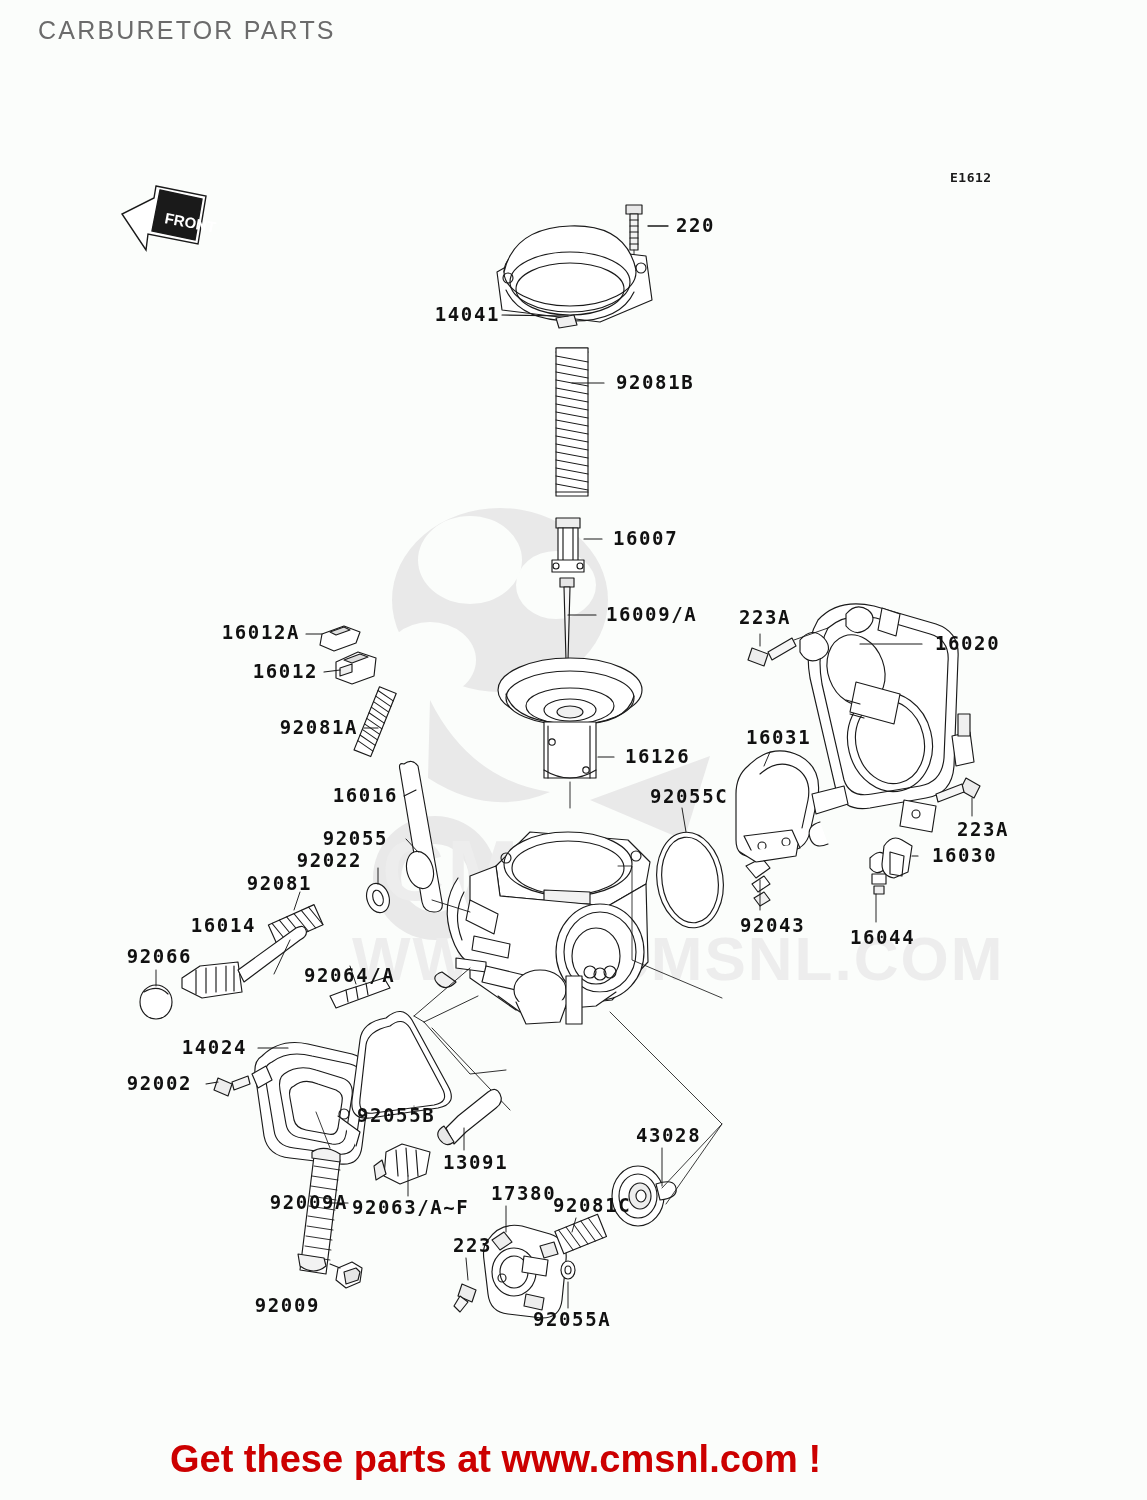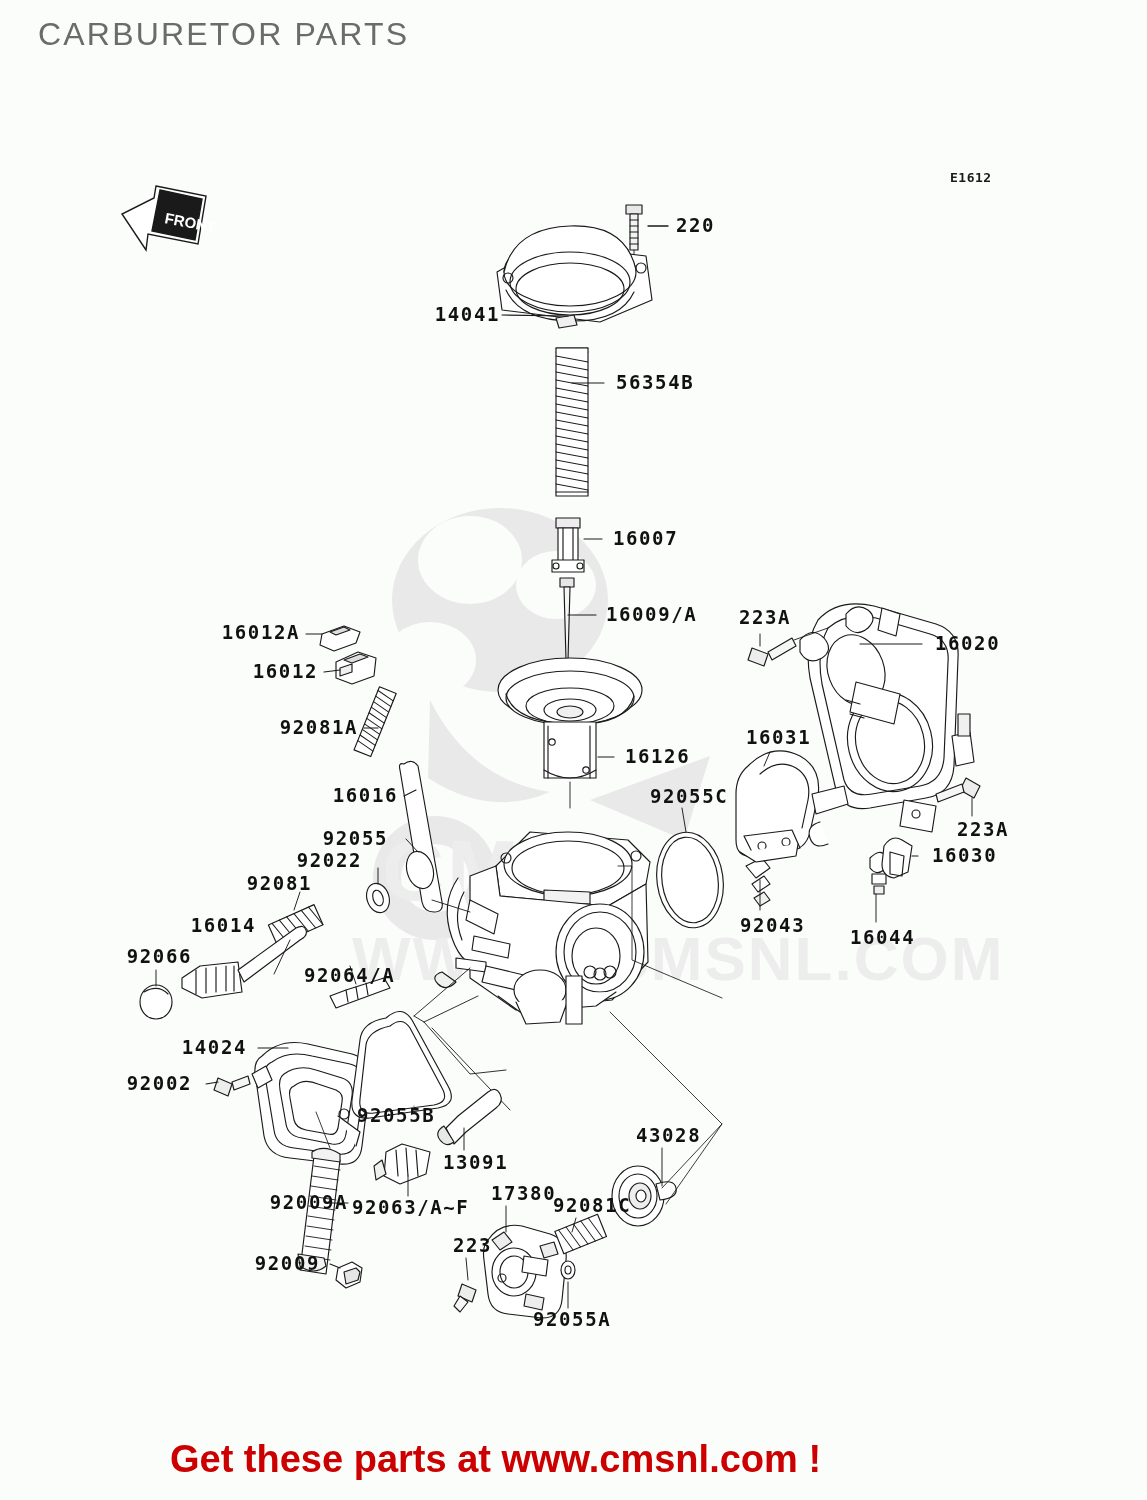--- a/index.html
+++ b/index.html
@@ -12,7 +12,7 @@
   #page-title{
     position:absolute;left:38px;top:16px;
     font-family:"Liberation Sans","DejaVu Sans",sans-serif;
-    font-size:32px;letter-spacing:2.2px;color:#6b6b6b;font-weight:400;
+    font-size:25px;letter-spacing:2.2px;color:#6b6b6b;font-weight:400;
     white-space:nowrap;
   }
   #sheet-code{

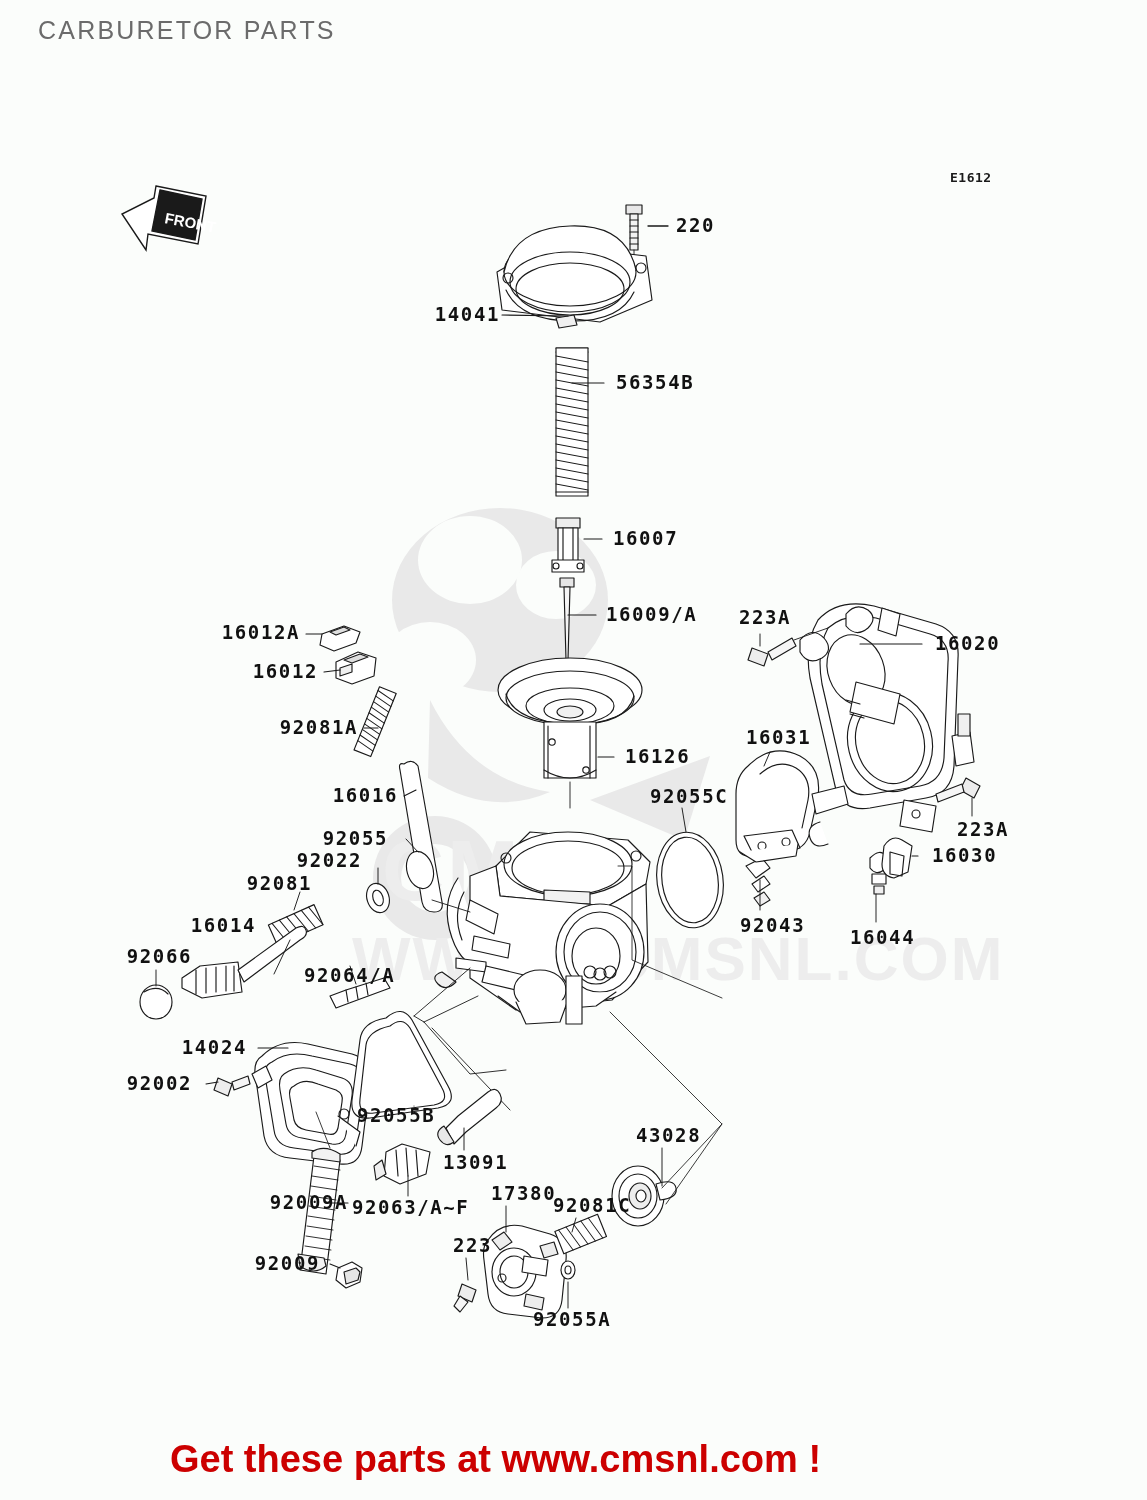--- a/index.html
+++ b/index.html
@@ -435,7 +435,7 @@
 <div id="labels">
     <div class="pn" style="left: 676px; top: 216px;">220</div>
     <div class="pn r" style="left: 500px; top: 305px;">14041</div>
-    <div class="pn" style="left: 616px; top: 373px;">56354B</div>
+    <div class="pn" style="left: 616px; top: 373px;">92081B</div>
     <div class="pn" style="left: 613px; top: 529px;">16007</div>
     <div class="pn" style="left: 606px; top: 605px;">16009/A</div>
     <div class="pn r" style="left: 300px; top: 623px;">16012A</div>

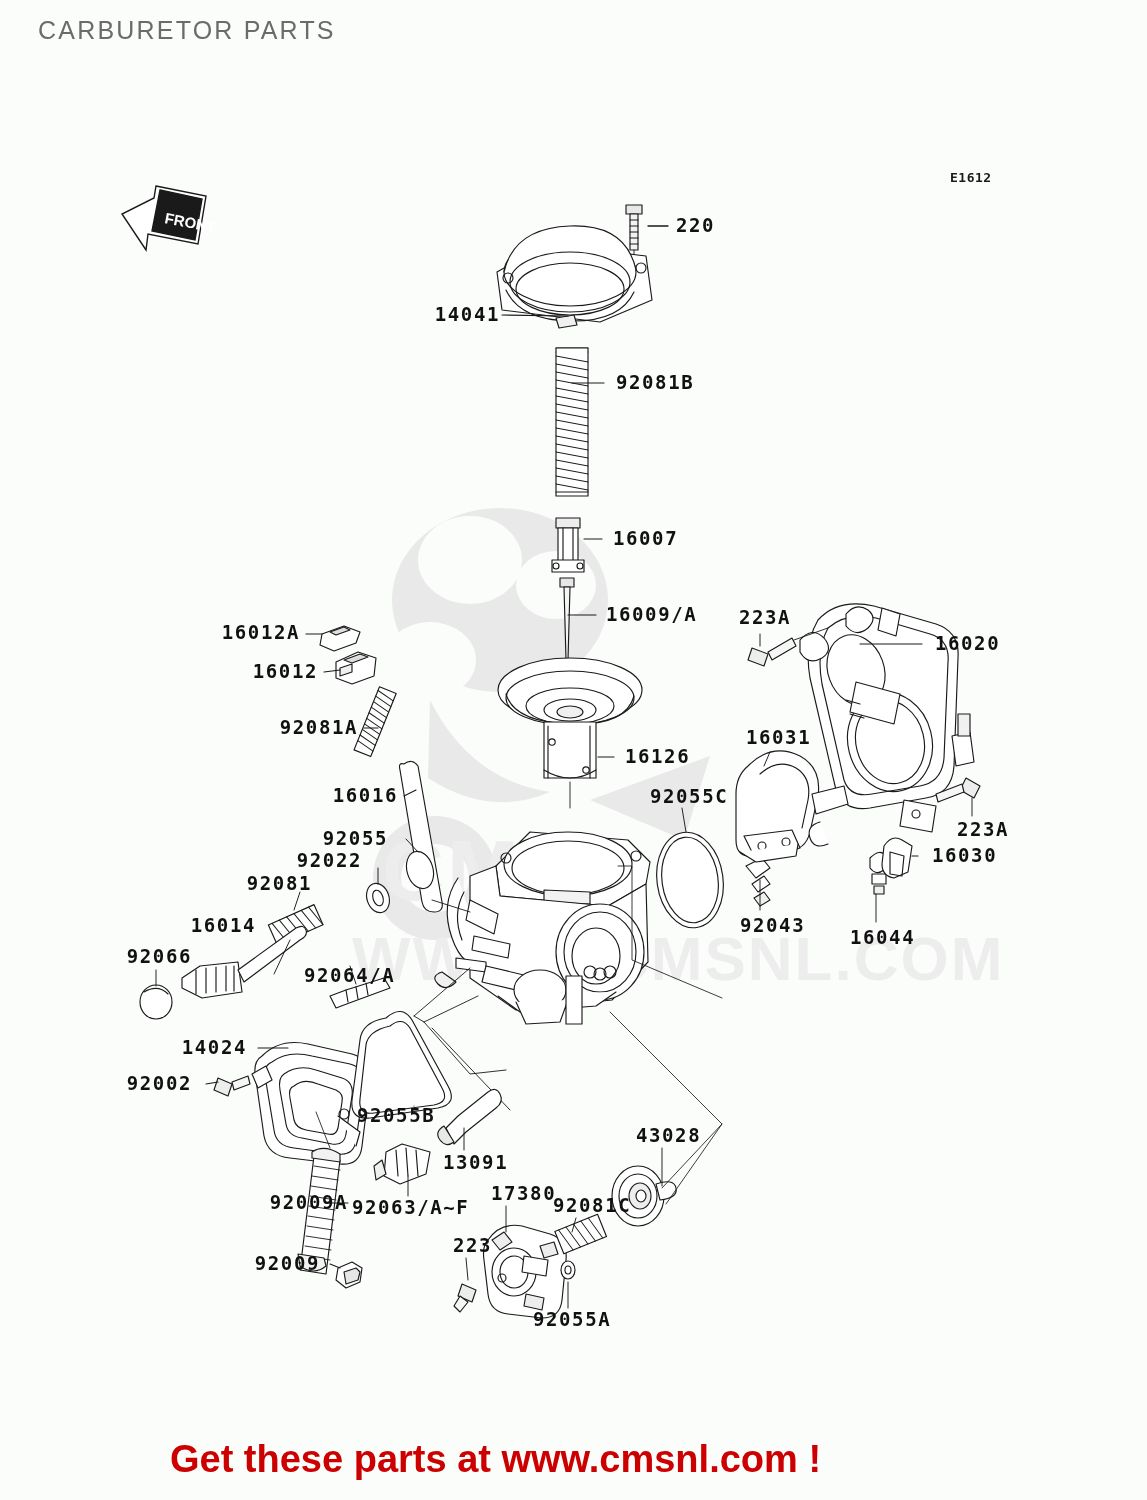--- a/index.html
+++ b/index.html
@@ -453,7 +453,7 @@
     <div class="pn" style="left: 357px; top: 1106px;">92055B</div>
     <div class="pn r" style="left: 339px; top: 1193px; margin-left: 9px;">92009A</div>
     <div class="pn" style="left: 352px; top: 1198px;">92063/A~F</div>
-    <div class="pn r" style="left: 320px; top: 1254px; text-align: center;">92009</div>
+    <div class="pn r" style="left: 320px; top: 1296px; text-align: center;">92009</div>
     <div class="pn" style="left: 443px; top: 1153px;">13091</div>
     <div class="pn" style="left: 491px; top: 1184px;">17380</div>
     <div class="pn" style="left: 453px; top: 1236px;">223</div>

